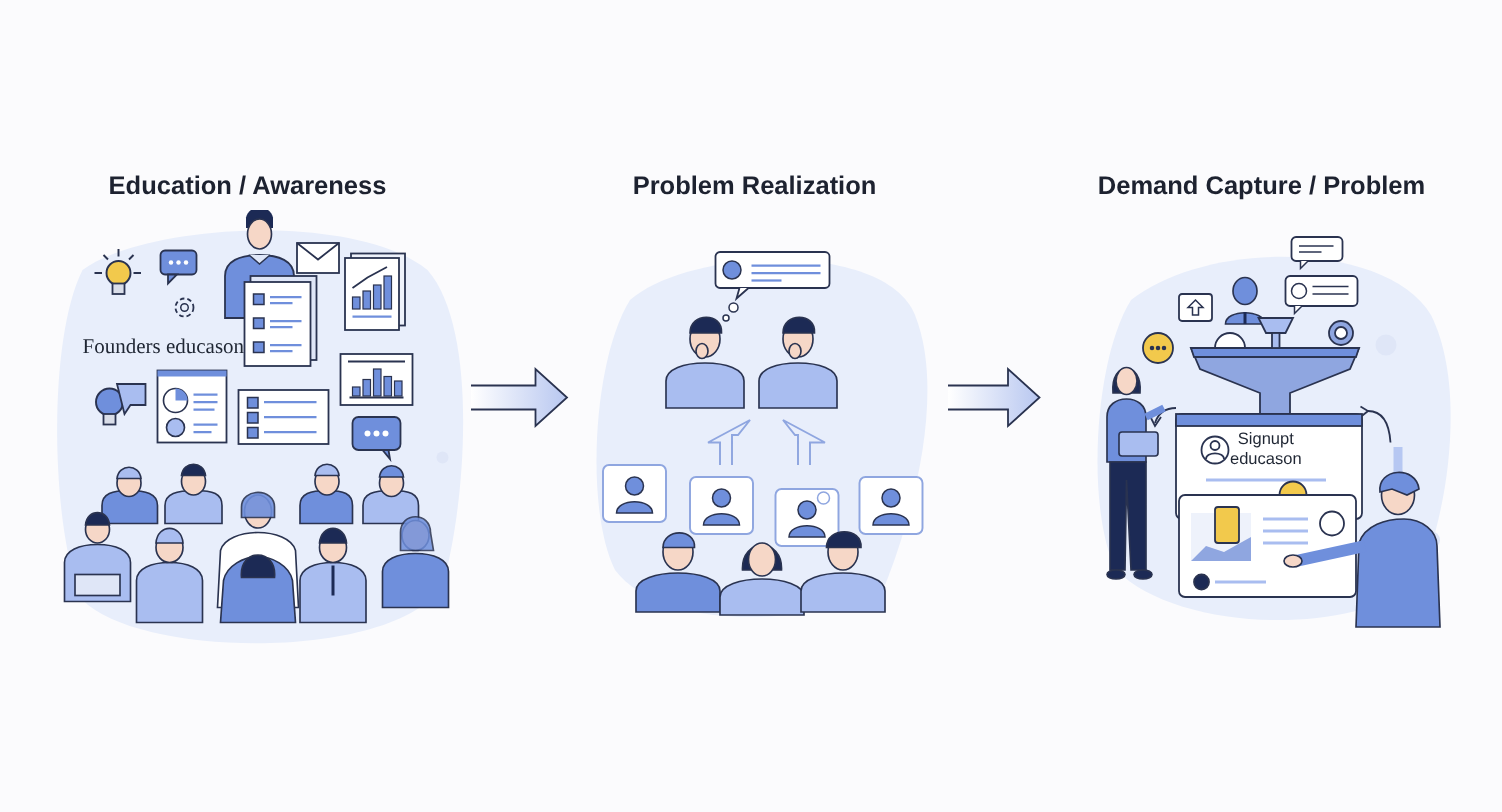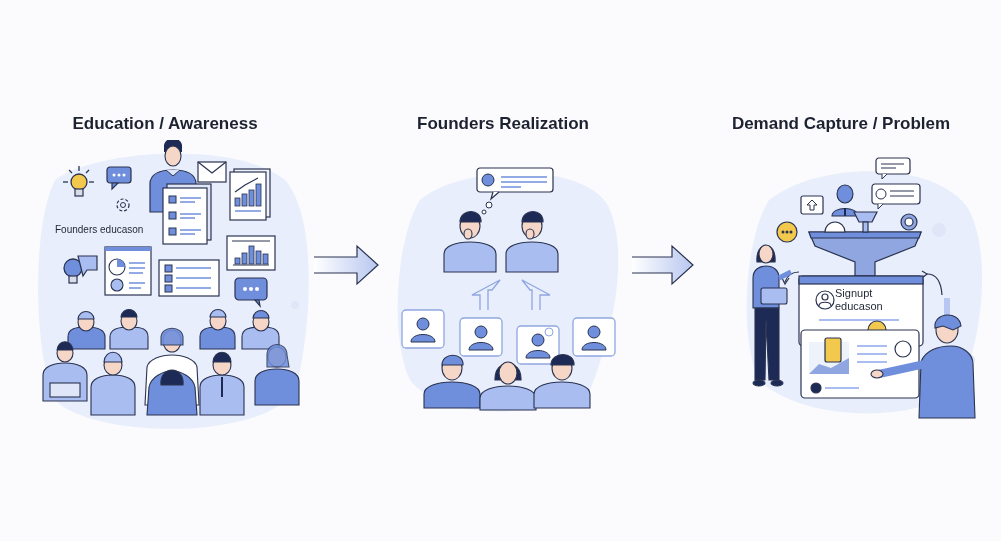--- a/index.html
+++ b/index.html
@@ -13,7 +13,7 @@
 <body>
 
 <div class="stage-title" style="left:165px">Education / Awareness</div>
-<div class="stage-title" style="left:503px">Founders Realization</div>
+<div class="stage-title" style="left:503px">Problem Realization</div>
 <div class="stage-title" style="left:841px">Demand Capture / Problem</div>
 
 <div class="panel" style="left:35px;top:140px;width:280px;height:300px;">

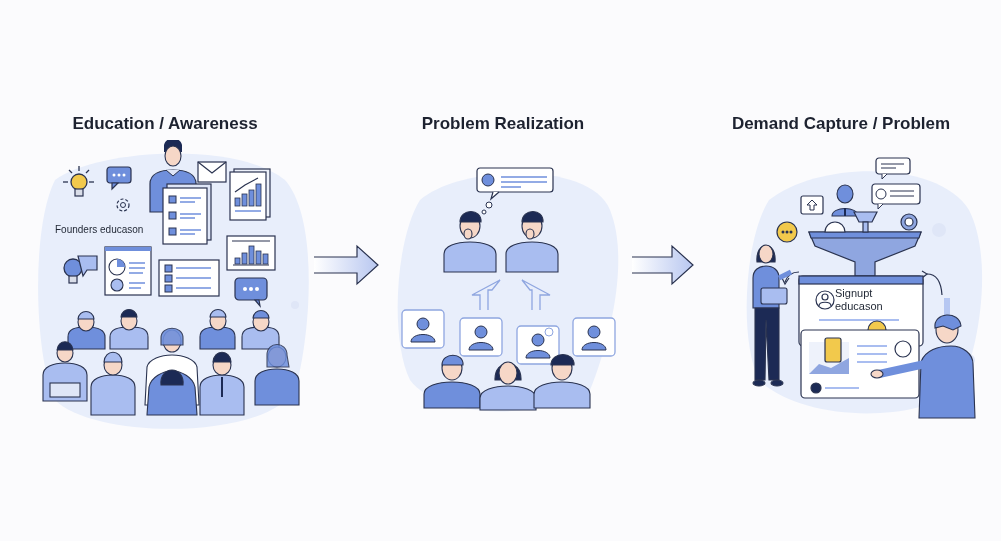--- a/index.html
+++ b/index.html
@@ -6,7 +6,7 @@
   body{width:1001px;height:541px;background:#fbfbfd;position:relative;overflow:hidden;font-family:"Liberation Sans",sans-serif;}
   .stage-title{position:absolute;top:114px;font-size:17px;color:#1d2230;white-space:nowrap;transform:translateX(-50%);font-weight:bold;}
   .panel{position:absolute;}
-  .lbl{position:absolute;font-size:10px;color:#1f2633;white-space:nowrap;font-family:Liberation Sans, sans-serif;}
+  .lbl{position:absolute;font-size:14px;color:#1f2633;white-space:nowrap;font-family:Liberation Serif, serif;}
   .stxt{position:absolute;font-size:11px;color:#1f2633;line-height:13px;font-family:"Liberation Sans",sans-serif;}
 </style>
 </head>

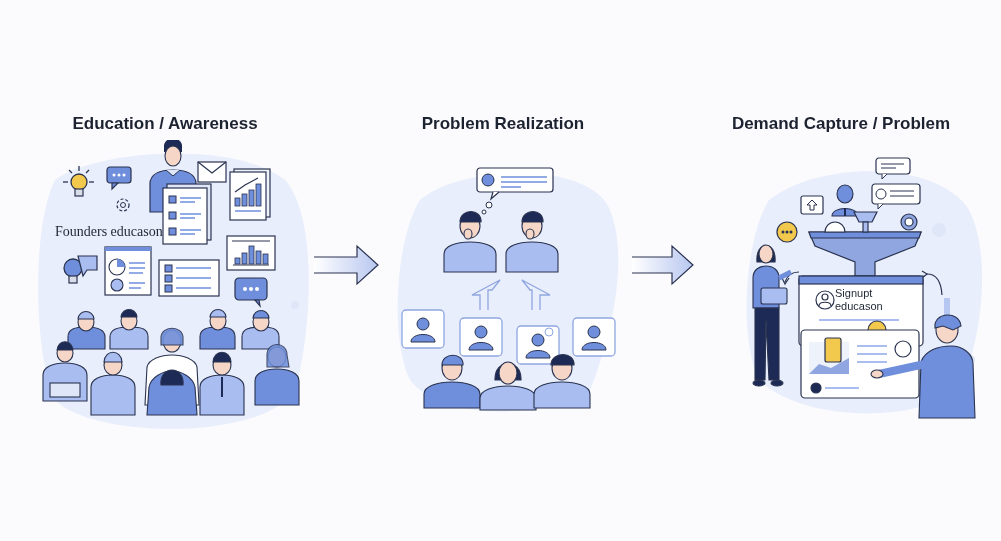--- a/index.html
+++ b/index.html
@@ -288,7 +288,7 @@
   </svg>
 </div>
 
-<div class="panel" style="left:739px;top:150px;width:250px;height:275px;">
+<div class="panel" style="left:724px;top:150px;width:250px;height:275px;text-align:center;">
   <svg width="250" height="275" viewBox="0 0 250 275">
     <path d="M30,50 C80,10 200,10 230,60 C255,110 240,200 220,240 C170,275 60,270 20,230 C0,190 5,90 30,50Z" fill="#e8eefb"></path>
     <circle cx="200" cy="80" r="7" fill="#dfe6f7"></circle>

